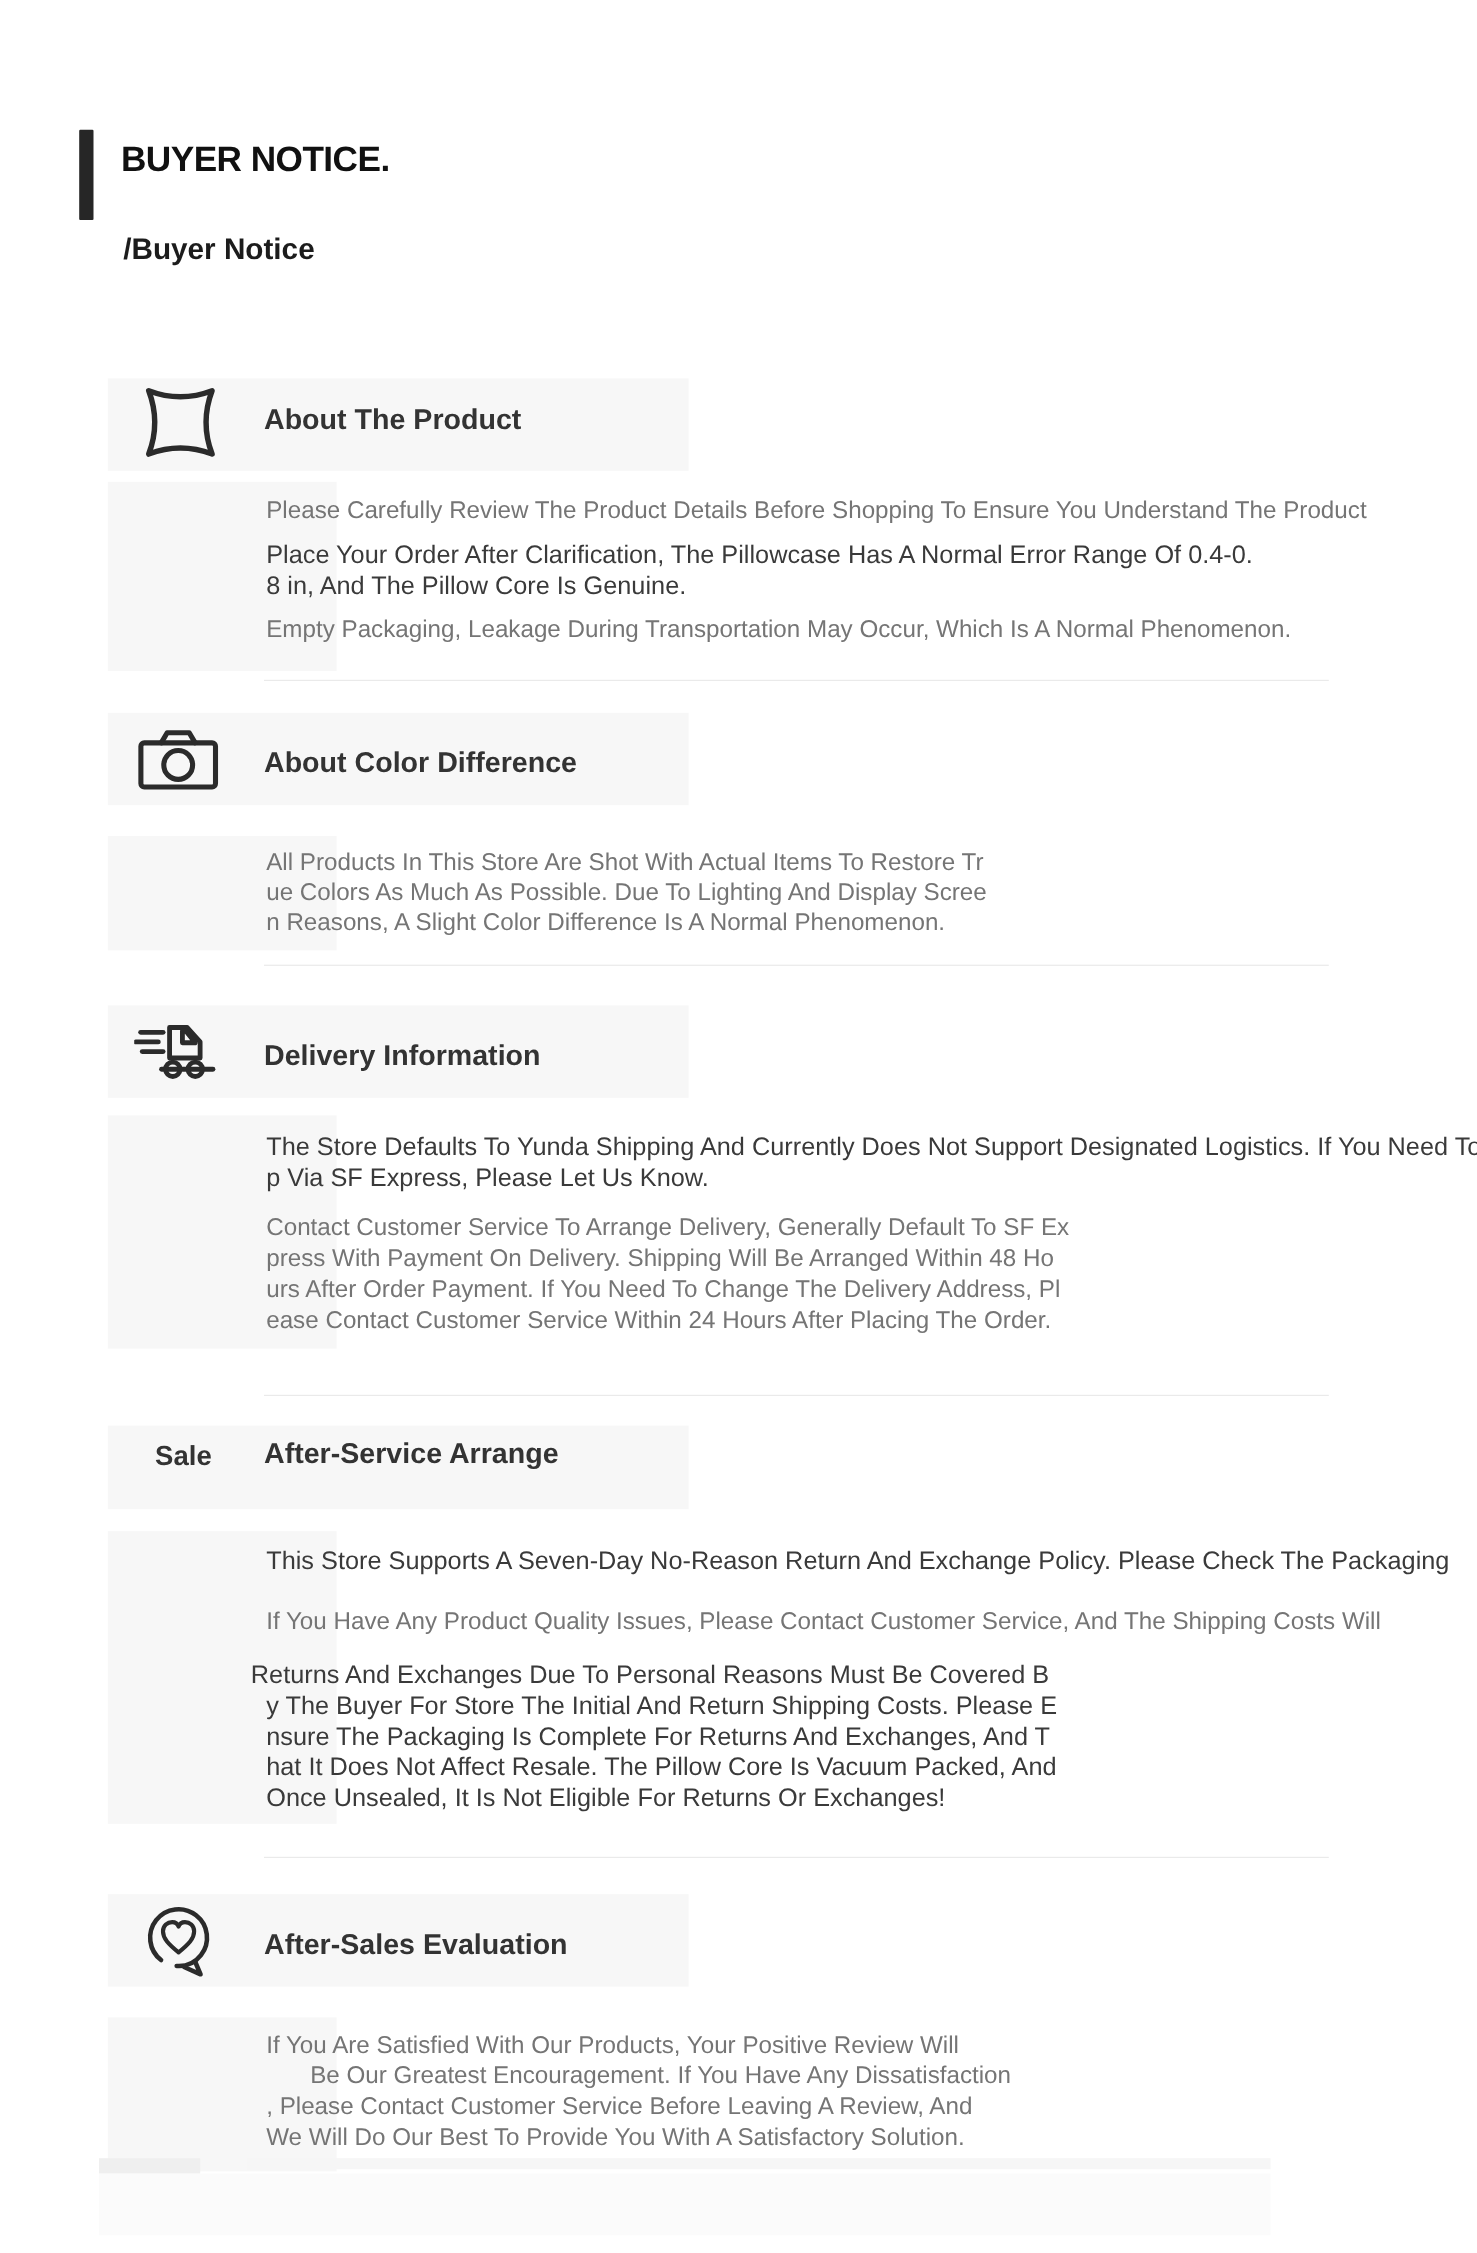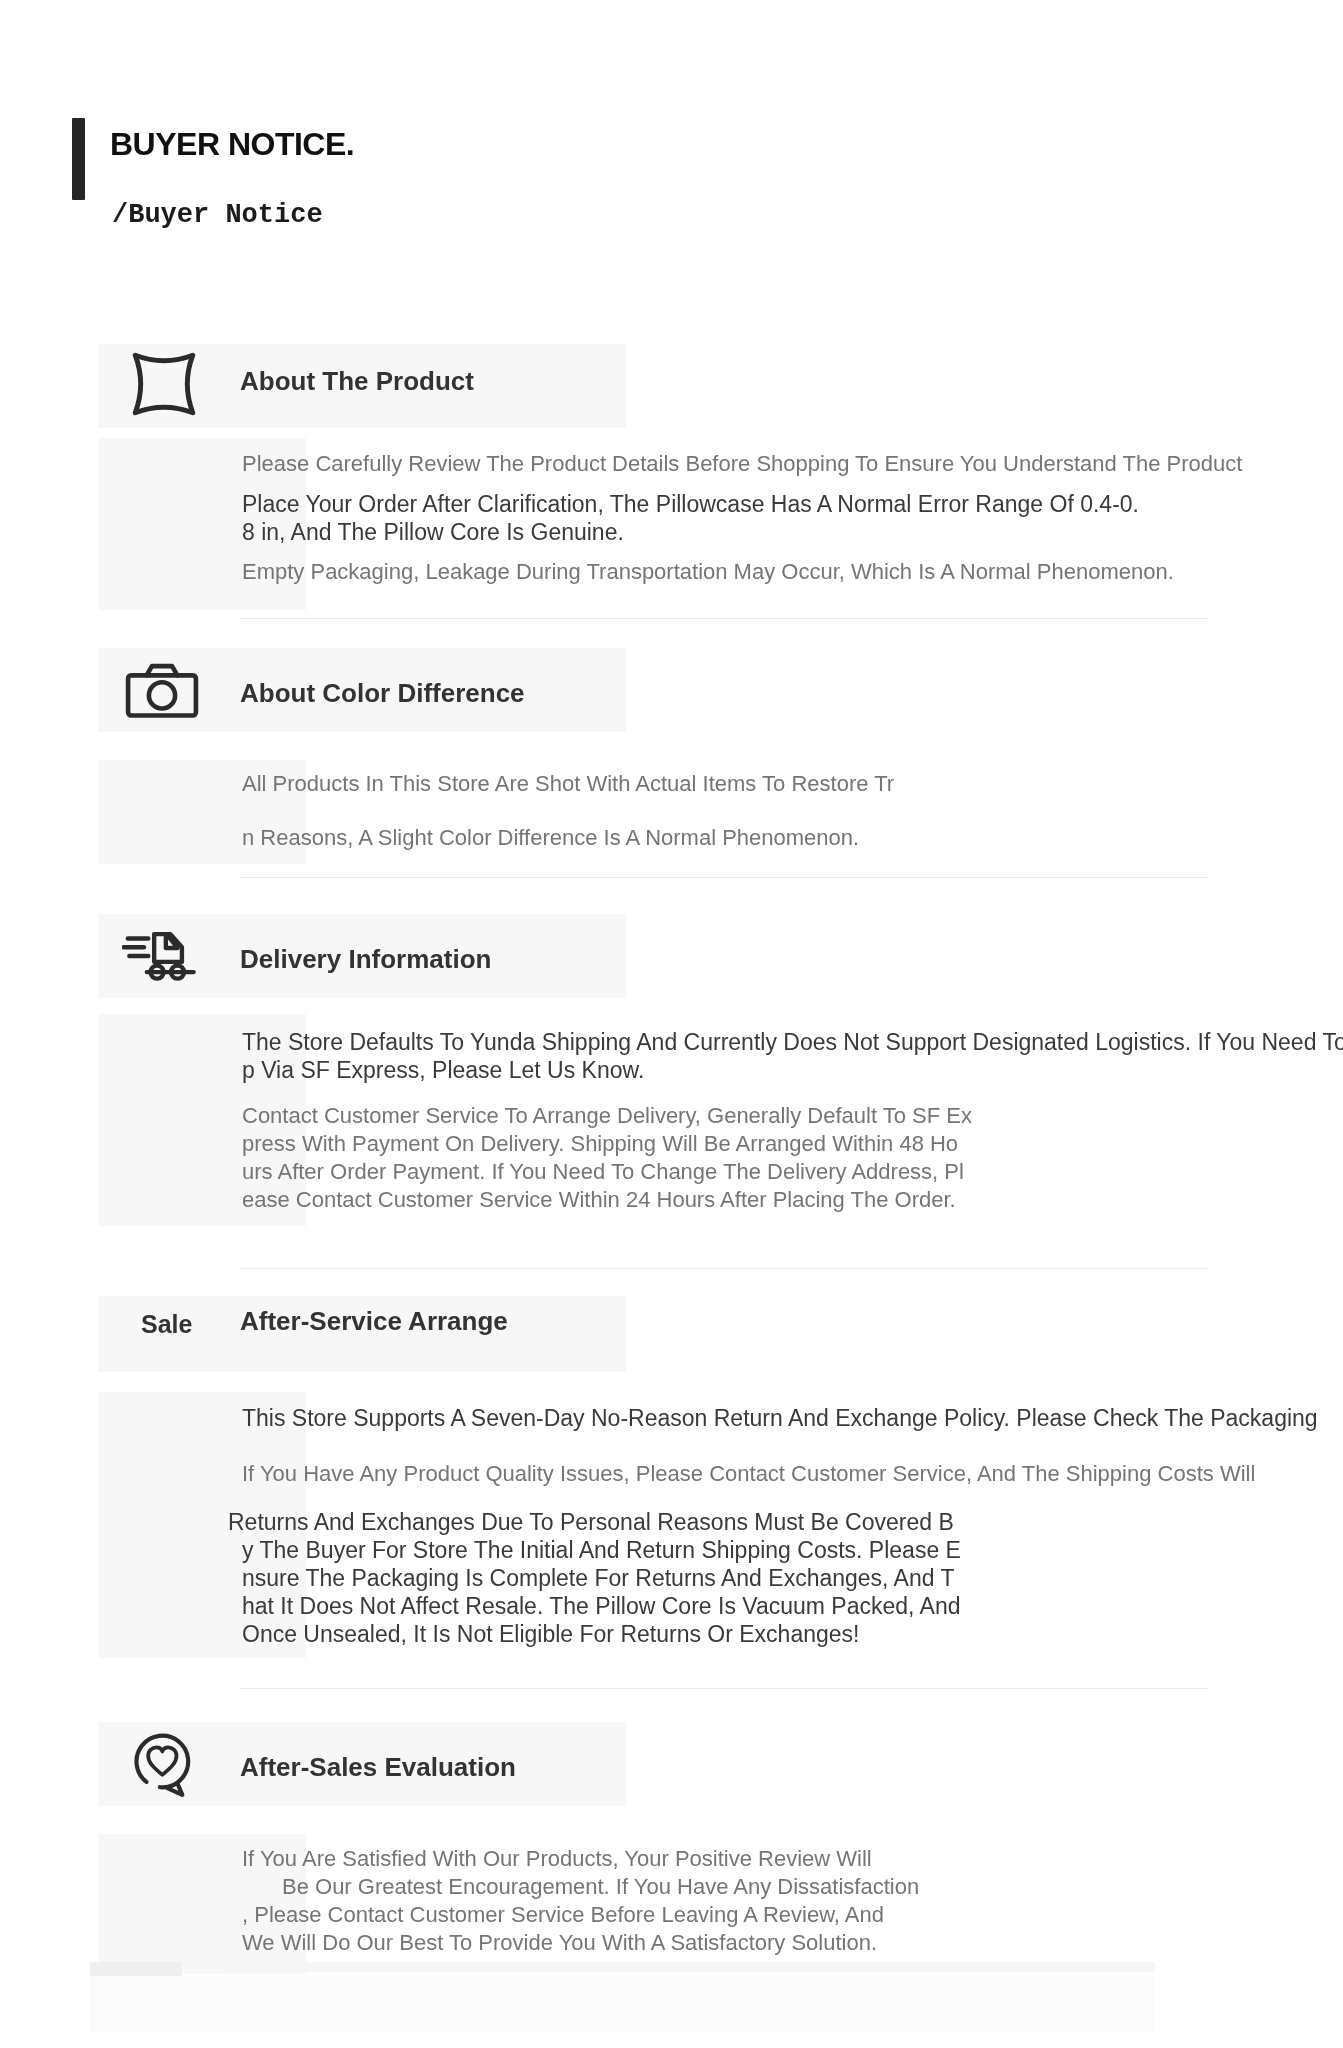--- a/index.html
+++ b/index.html
@@ -46,7 +46,7 @@
 
   <div class="abs title-bar" style="left:72px;top:118px;"></div>
   <div class="abs page-title" style="left:110px;top:126px;">BUYER NOTICE.</div>
-  <div class="abs breadcrumb" style="left:112px;top:200px;font-family:Liberation Mono, monospace;">/Buyer Notice</div>
+  <div class="abs breadcrumb" style="left:112px;top:211px;">/Buyer Notice</div>
 
   <div class="abs band" style="left:98px;top:344px;width:528px;height:84px;"></div>
   <div class="abs band" style="left:98px;top:438px;width:208px;height:172px;"></div>

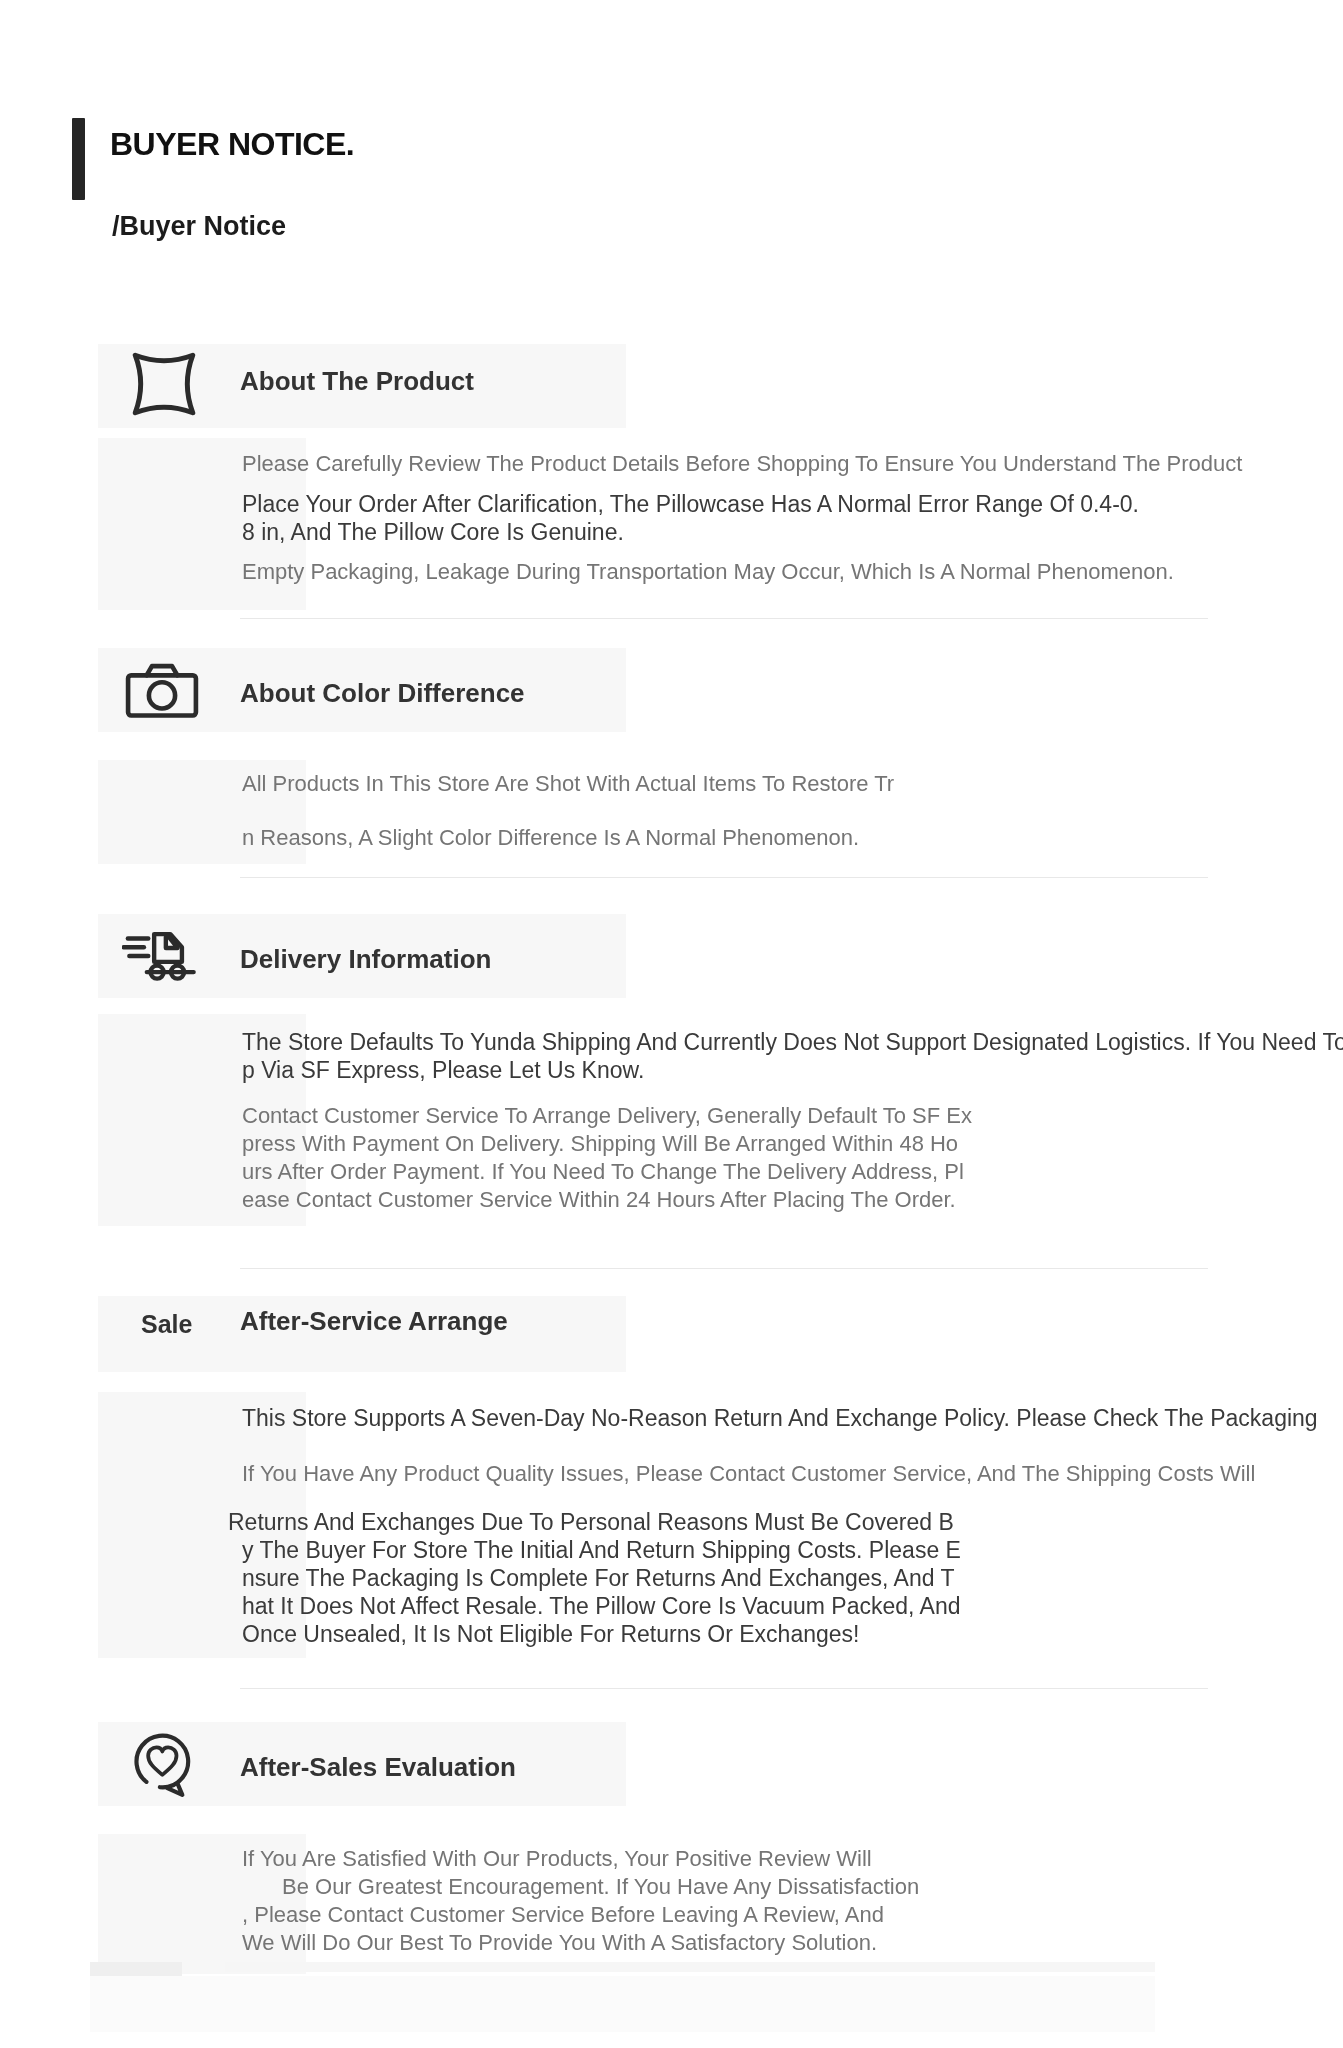--- a/index.html
+++ b/index.html
@@ -78,6 +78,7 @@
   <div class="abs section-heading" style="left:240px;top:678px;">About Color Difference</div>
 
   <div class="abs line line-light" style="left:242px;top:770px;">All Products In This Store Are Shot With Actual Items To Restore Tr</div>
+  <div class="abs line line-light" style="left:242px;top:797px;">ue Colors As Much As Possible. Due To Lighting And Display Scree</div>
   <div class="abs line line-light" style="left:242px;top:824px;">n Reasons, A Slight Color Difference Is A Normal Phenomenon.</div>
 
   <div class="abs divider" style="top:877px;"></div>

